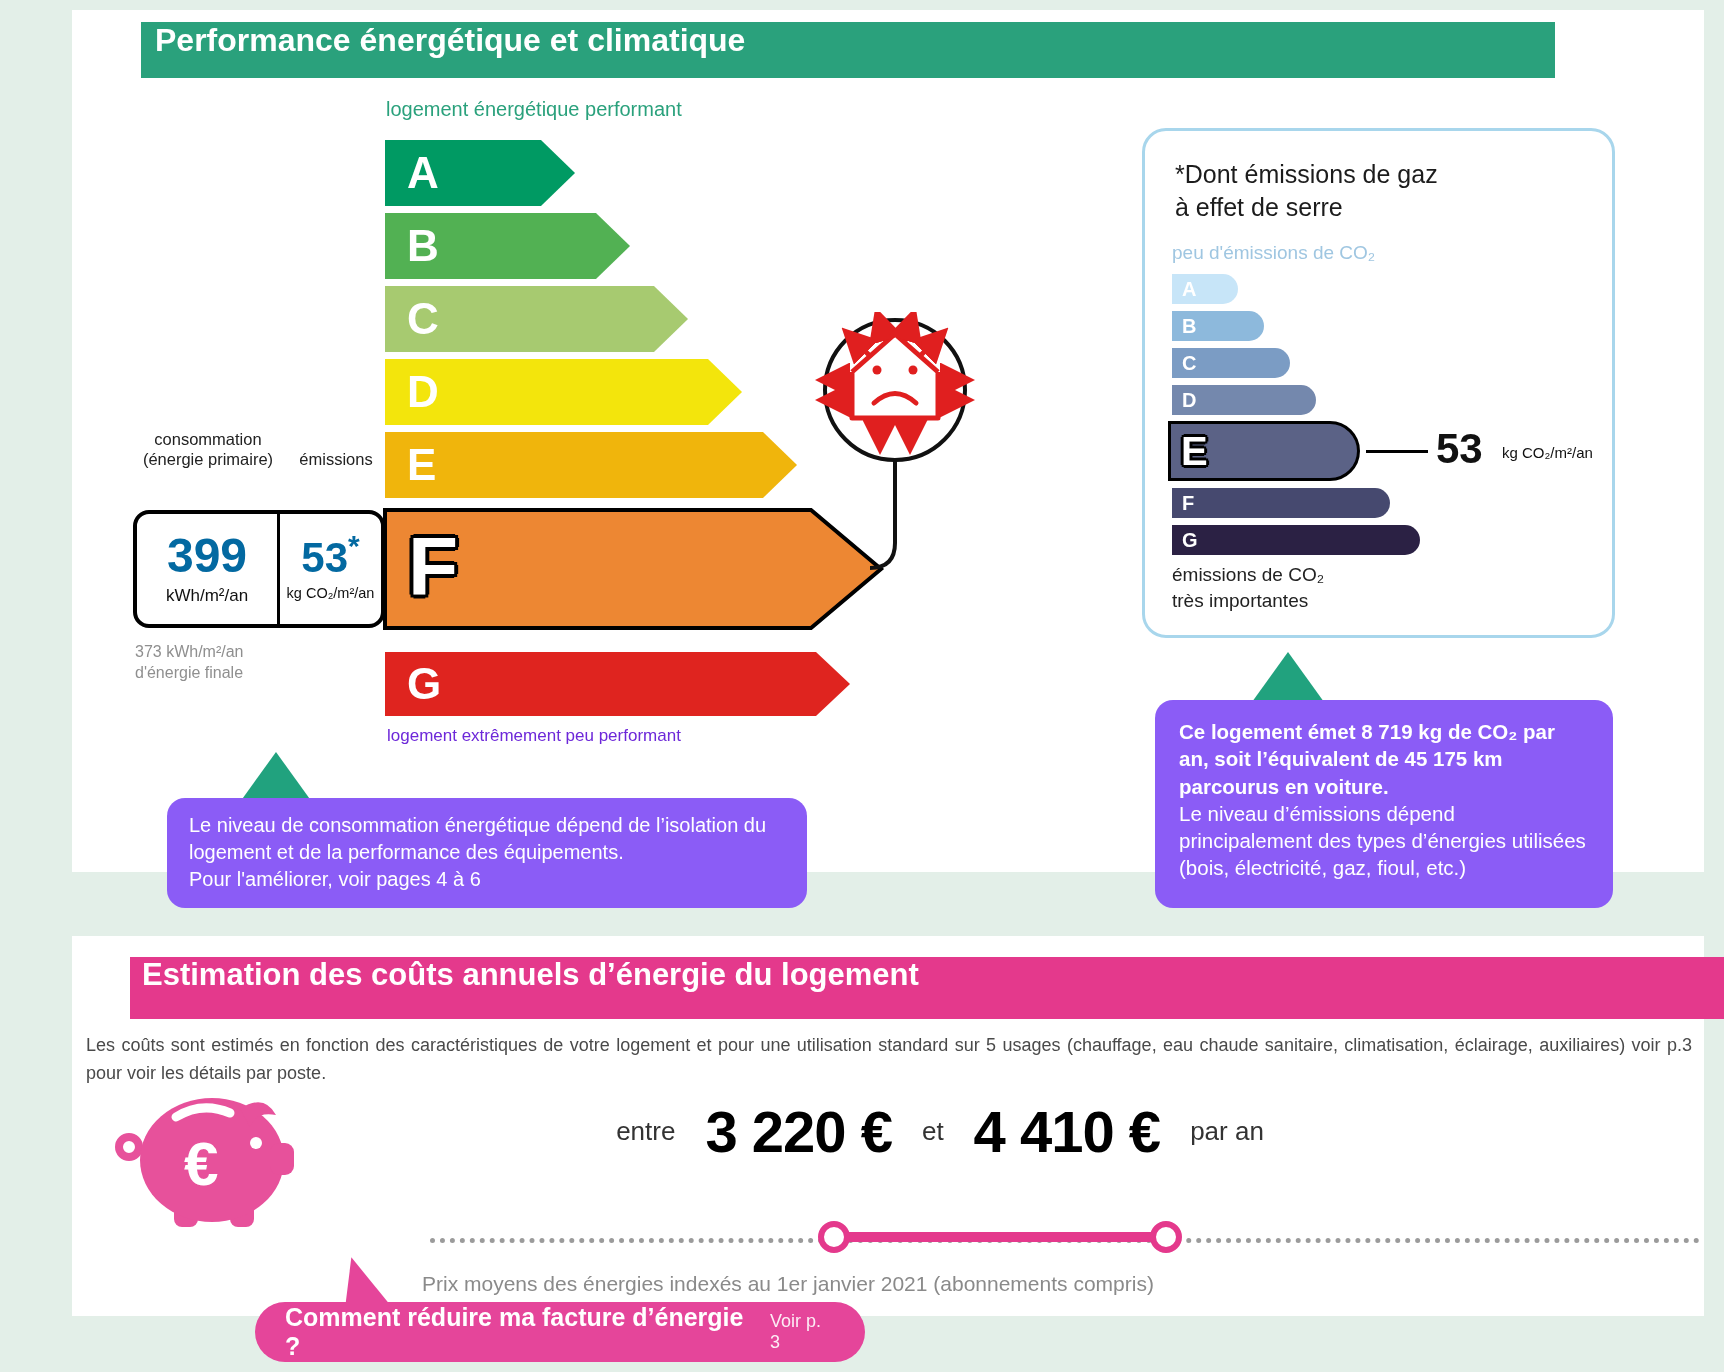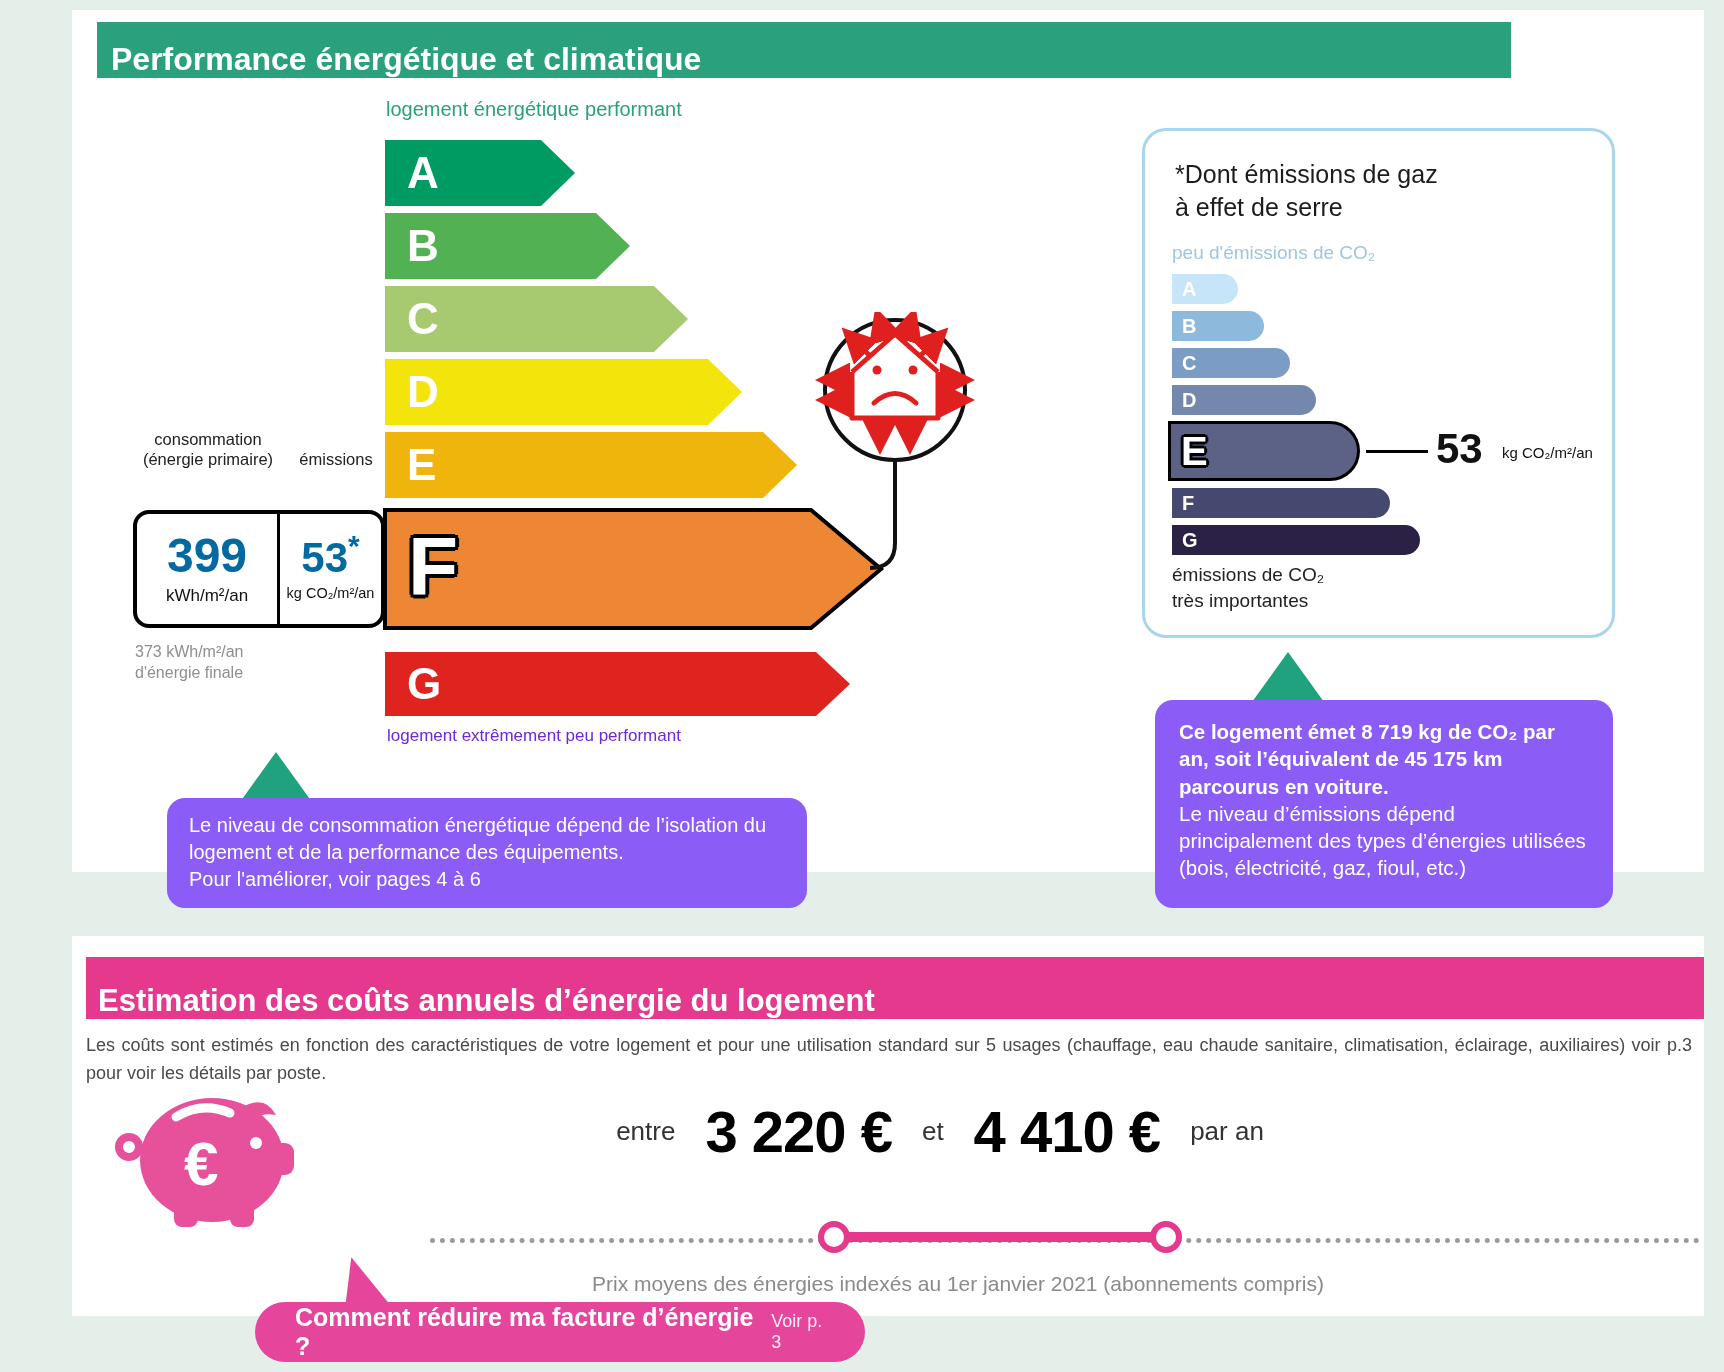--- a/index.html
+++ b/index.html
@@ -7,7 +7,7 @@
   #page{position:relative;width:1724px;height:1372px;background:#e3efe8;overflow:hidden;}
   .abs{position:absolute;}
   .panel{background:#fff;}
-  .hdr-bar{display:flex;align-items:flex-end;color:#fff;font-weight:bold;}
+  .hdr-bar{display:flex;align-items:flex-start;color:#fff;font-weight:bold;margin-left:44px;}
   
   .arrow{clip-path:polygon(0 0, calc(100% - 34px) 0, 100% 50%, calc(100% - 34px) 100%, 0 100%);
          color:#fff;font-weight:800;font-size:44px;display:flex;align-items:center;padding-left:22px;box-sizing:border-box;}

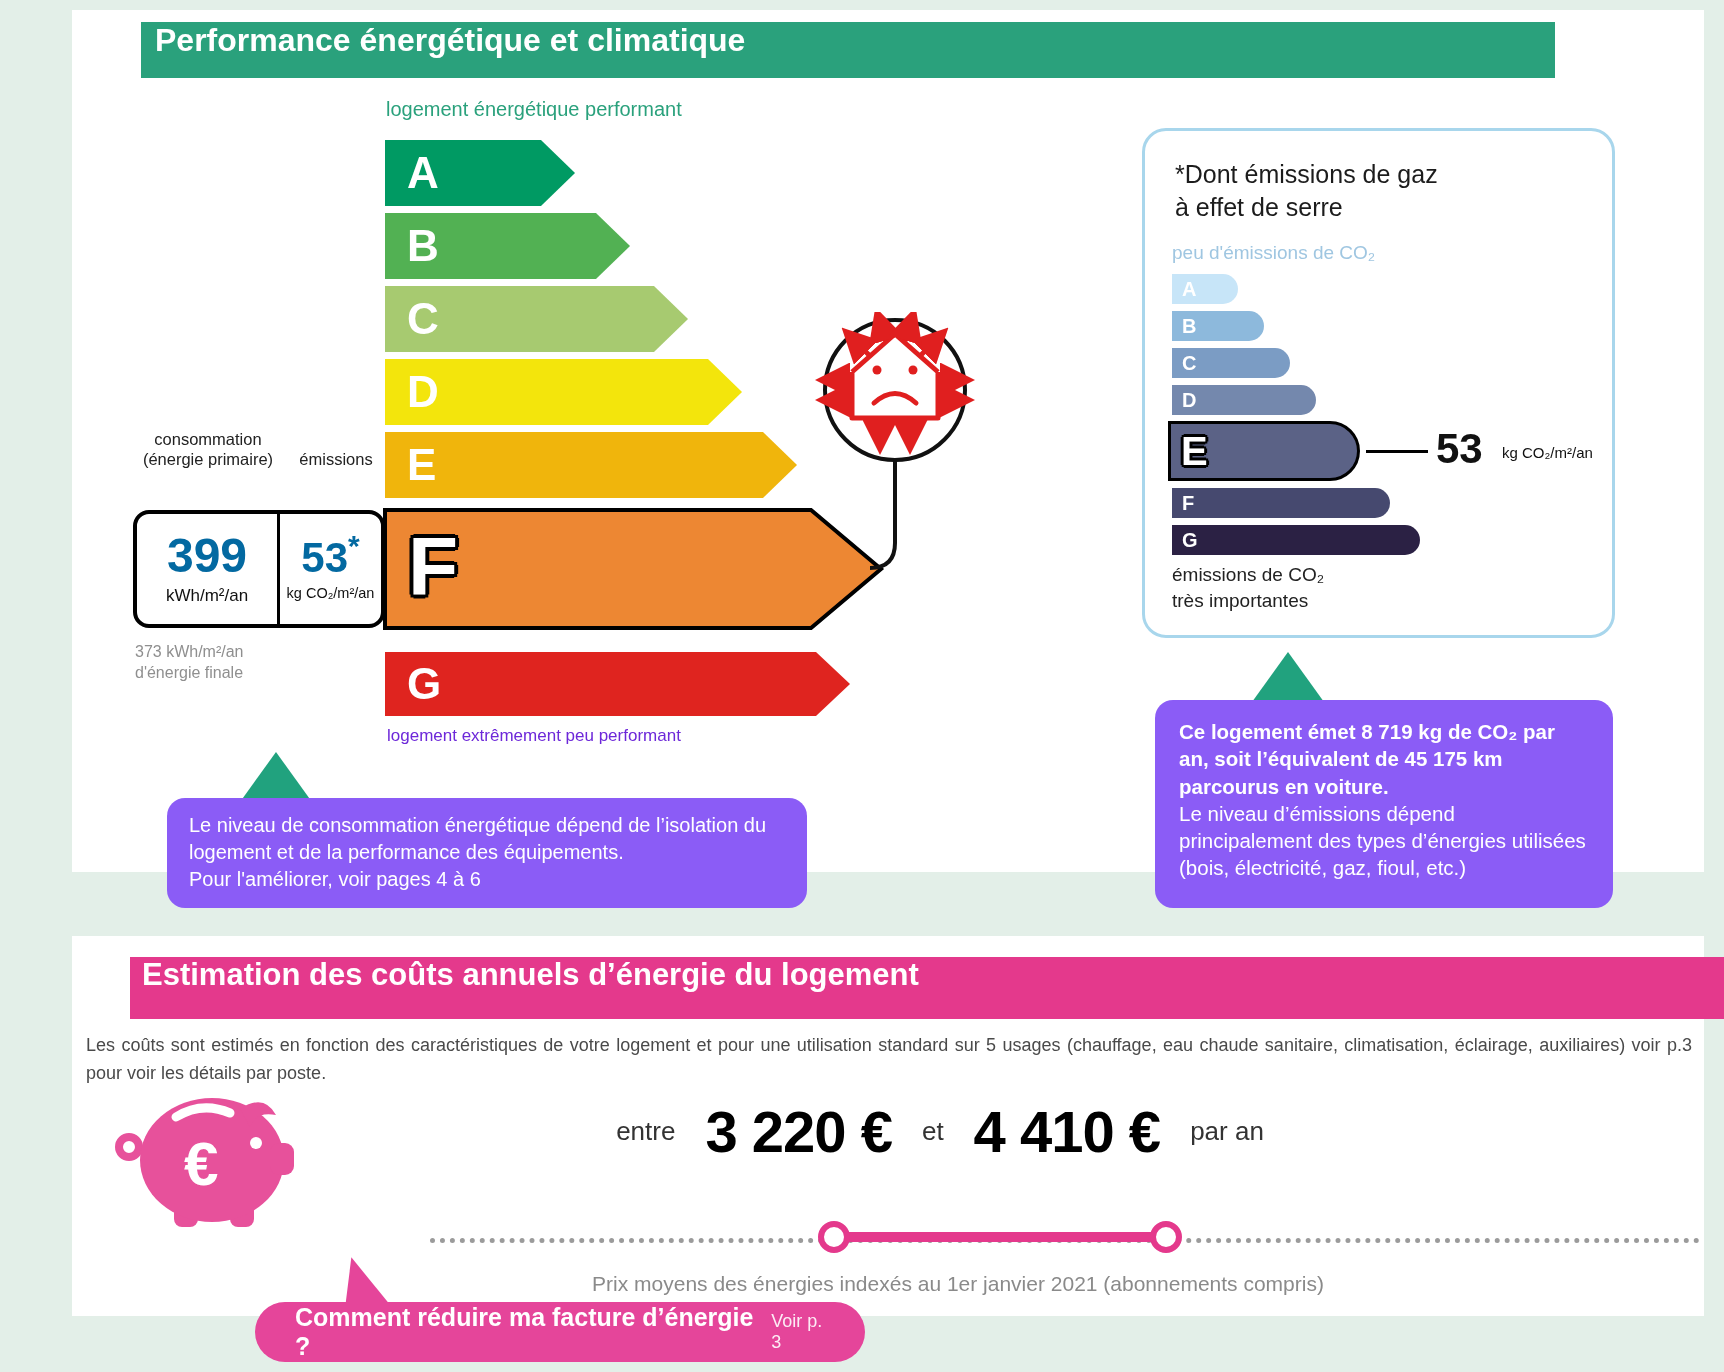--- a/index.html
+++ b/index.html
@@ -209,7 +209,7 @@
   <div class="abs slider-dot" style="left:818px;top:1221px;"></div>
   <div class="abs slider-dot" style="left:1150px;top:1221px;"></div>
 
-  <div class="abs" style="left:408px;top:1272px;width:1100px;text-align:center;font-size:21px;color:#8a8a8a;">Prix moyens des énergies indexés au  1er janvier 2021 (abonnements compris)</div>
+  <div class="abs" style="left:422px;top:1272px;width:1100px;text-align:left;font-size:21px;color:#8a8a8a;">Prix moyens des énergies indexés au  1er janvier 2021 (abonnements compris)</div>
 
   <div class="abs" style="left:342px;top:1256px;width:0;height:0;border-left:12px solid transparent;border-right:34px solid transparent;border-bottom:52px solid #e5459a;transform:rotate(-6deg);"></div>
   <div class="abs pink-callout" style="left:255px;top:1302px;width:610px;height:60px;padding:0 30px;gap:12px;z-index:2;">

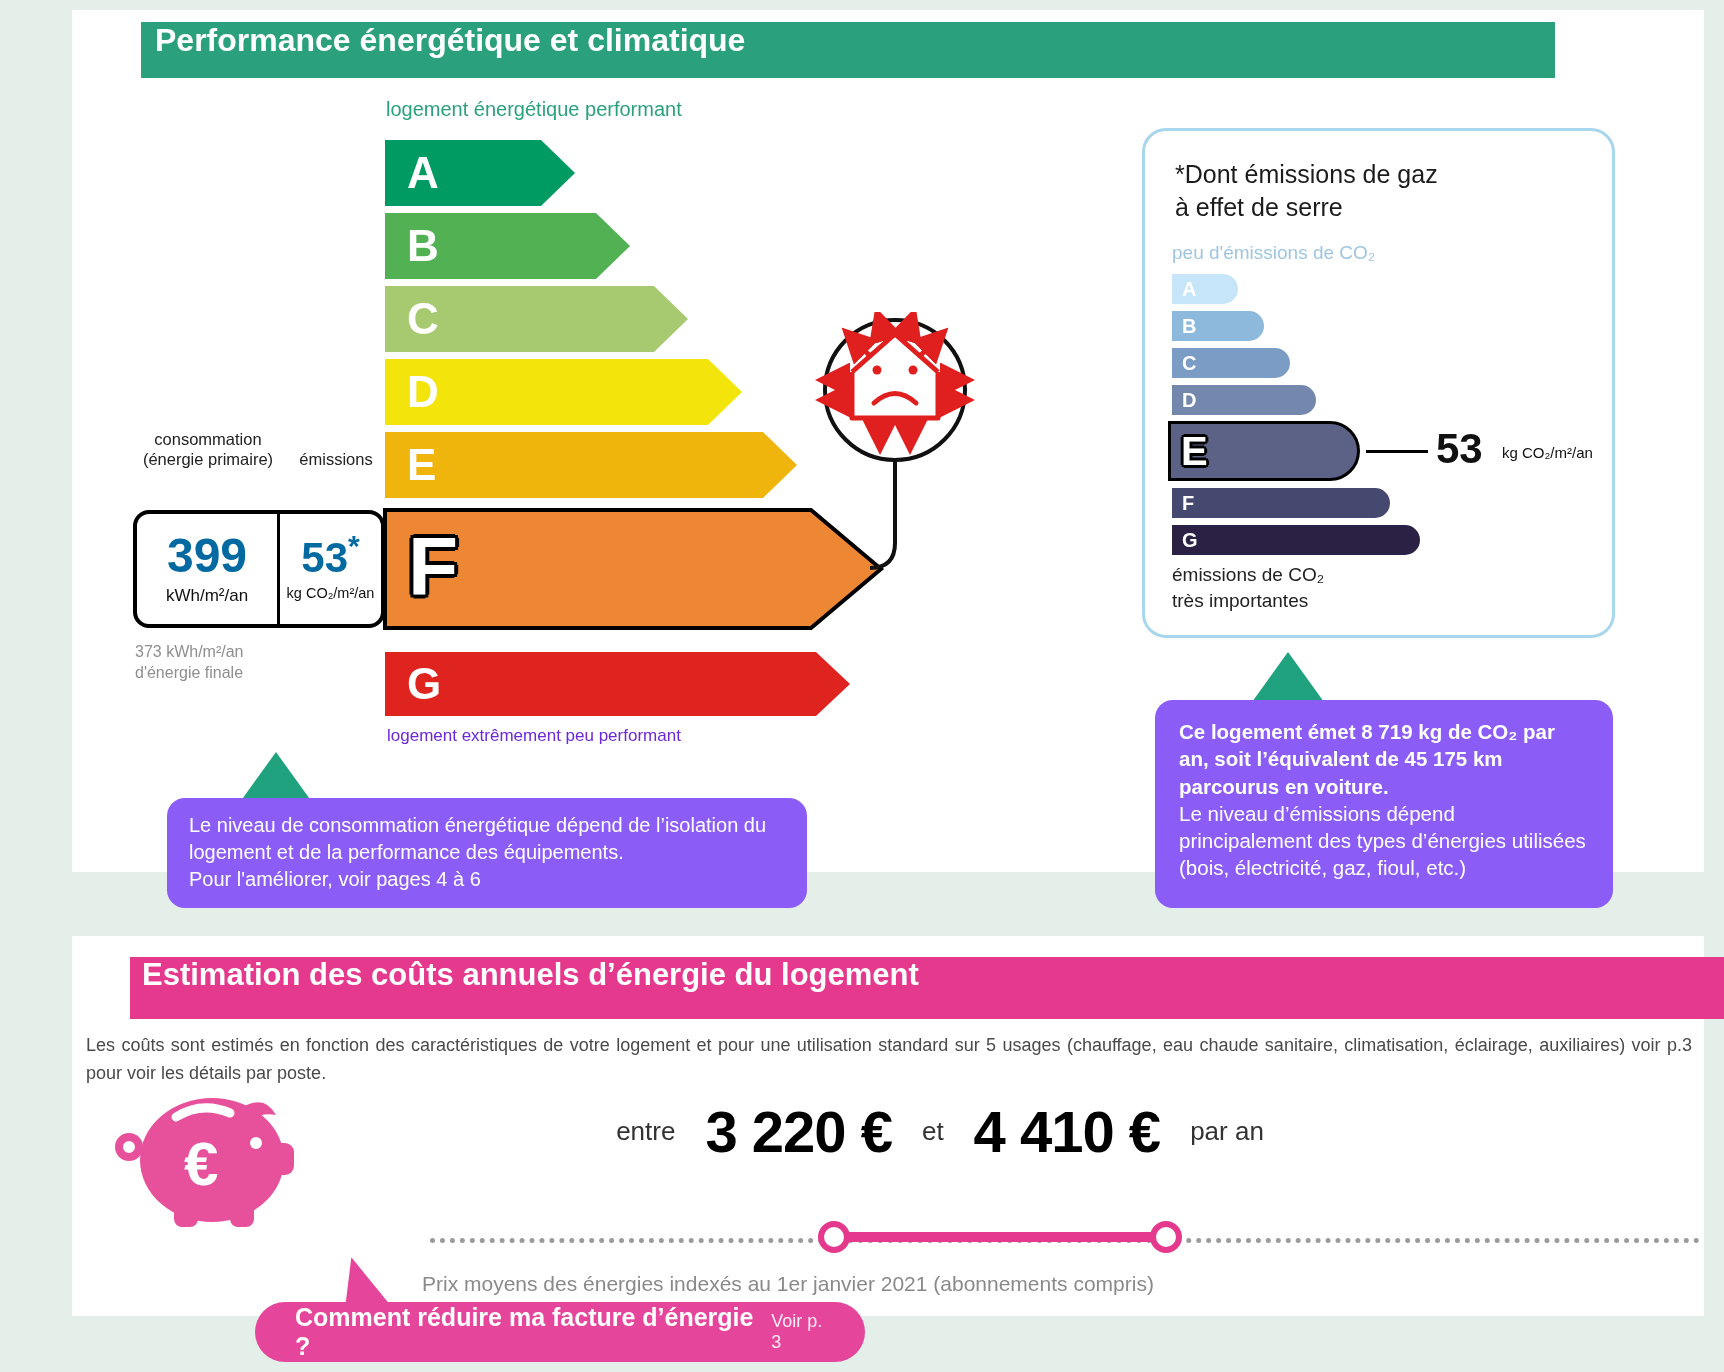--- a/index.html
+++ b/index.html
@@ -213,7 +213,7 @@
 
   <div class="abs" style="left:342px;top:1256px;width:0;height:0;border-left:12px solid transparent;border-right:34px solid transparent;border-bottom:52px solid #e5459a;transform:rotate(-6deg);"></div>
   <div class="abs pink-callout" style="left:255px;top:1302px;width:610px;height:60px;padding:0 30px;gap:12px;z-index:2;">
-    <span style="font-weight:bold;font-size:25px;margin-left:10px;">Comment réduire ma facture d’énergie ?</span>
+    <span style="font-weight:bold;font-size:25px;">Comment réduire ma facture d’énergie ?</span>
     <span style="font-size:18px;opacity:.9;">Voir p. 3</span>
   </div>
 

